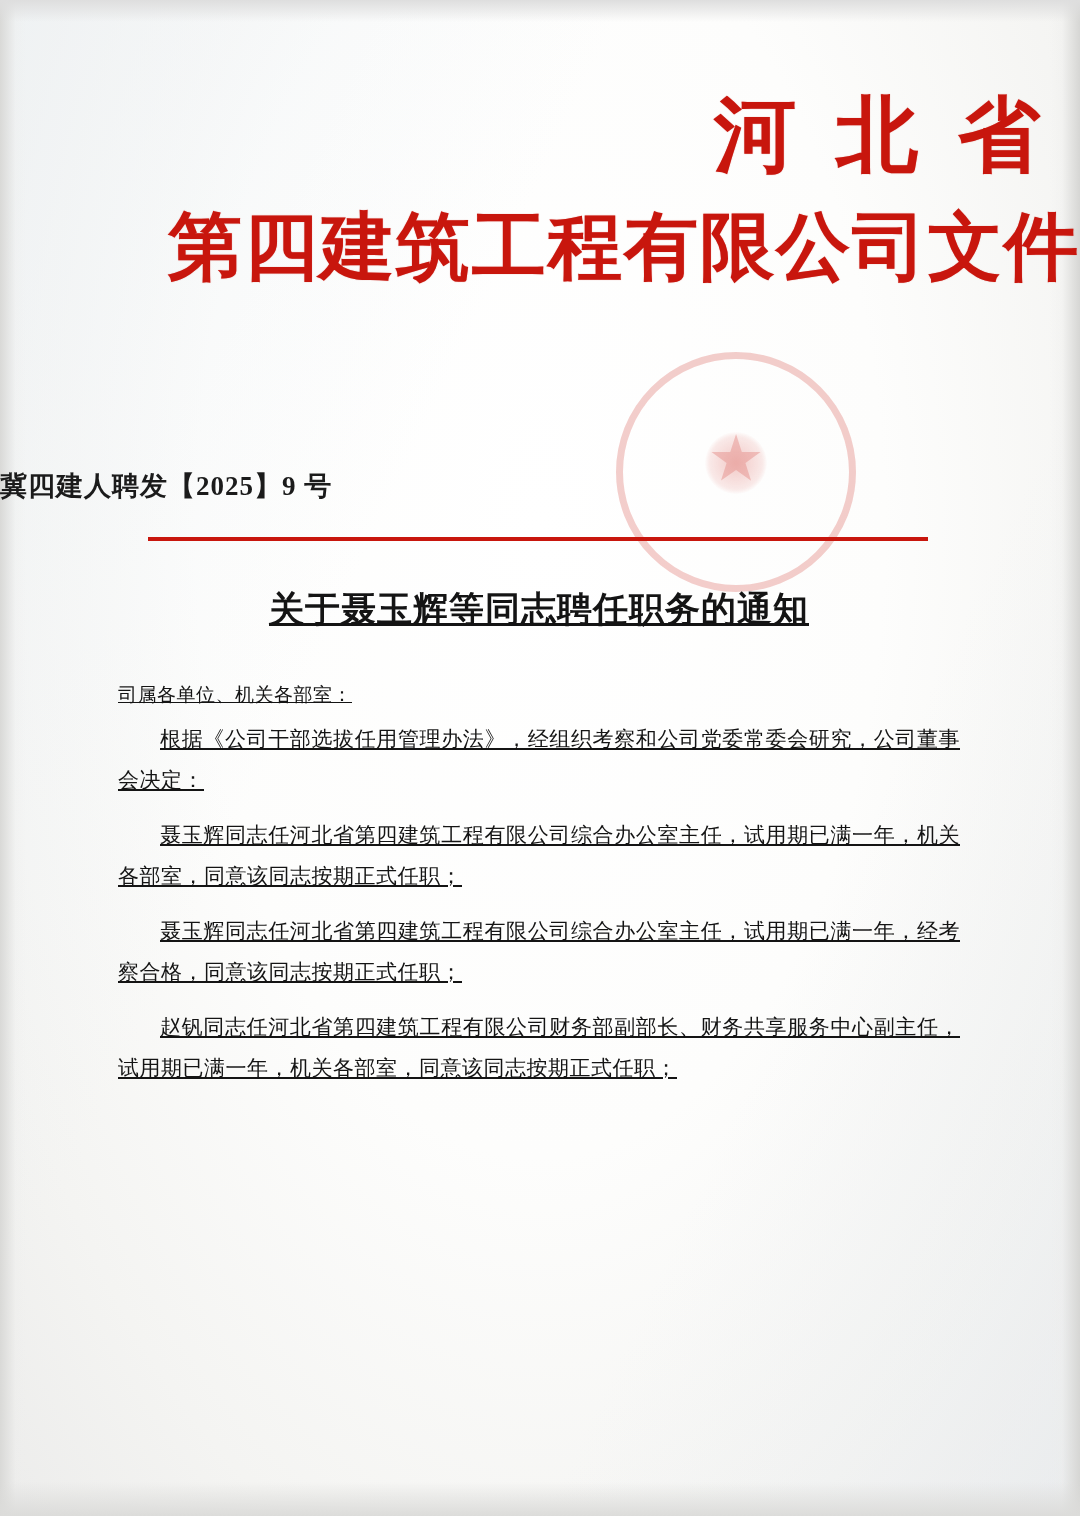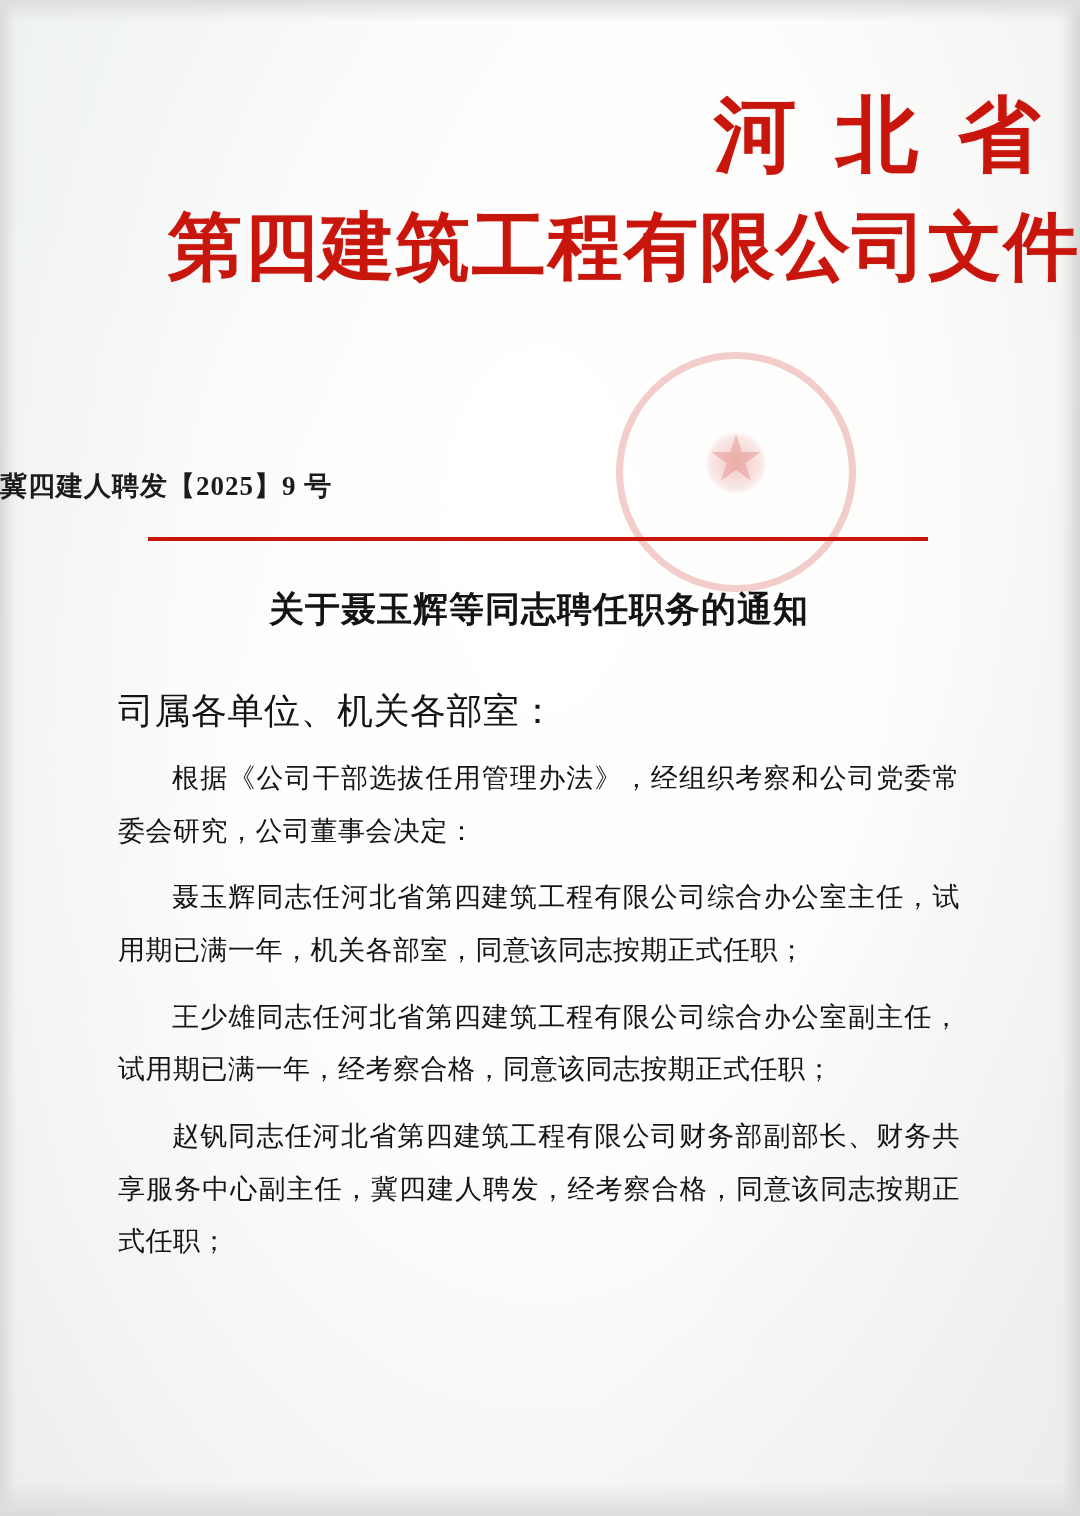--- a/index.html
+++ b/index.html
@@ -143,6 +143,7 @@
     top: 585px;
     width: 842px;
     color: #141414;
+    text-decoration: underline;
   }
   .doc-title {
     text-align: center;

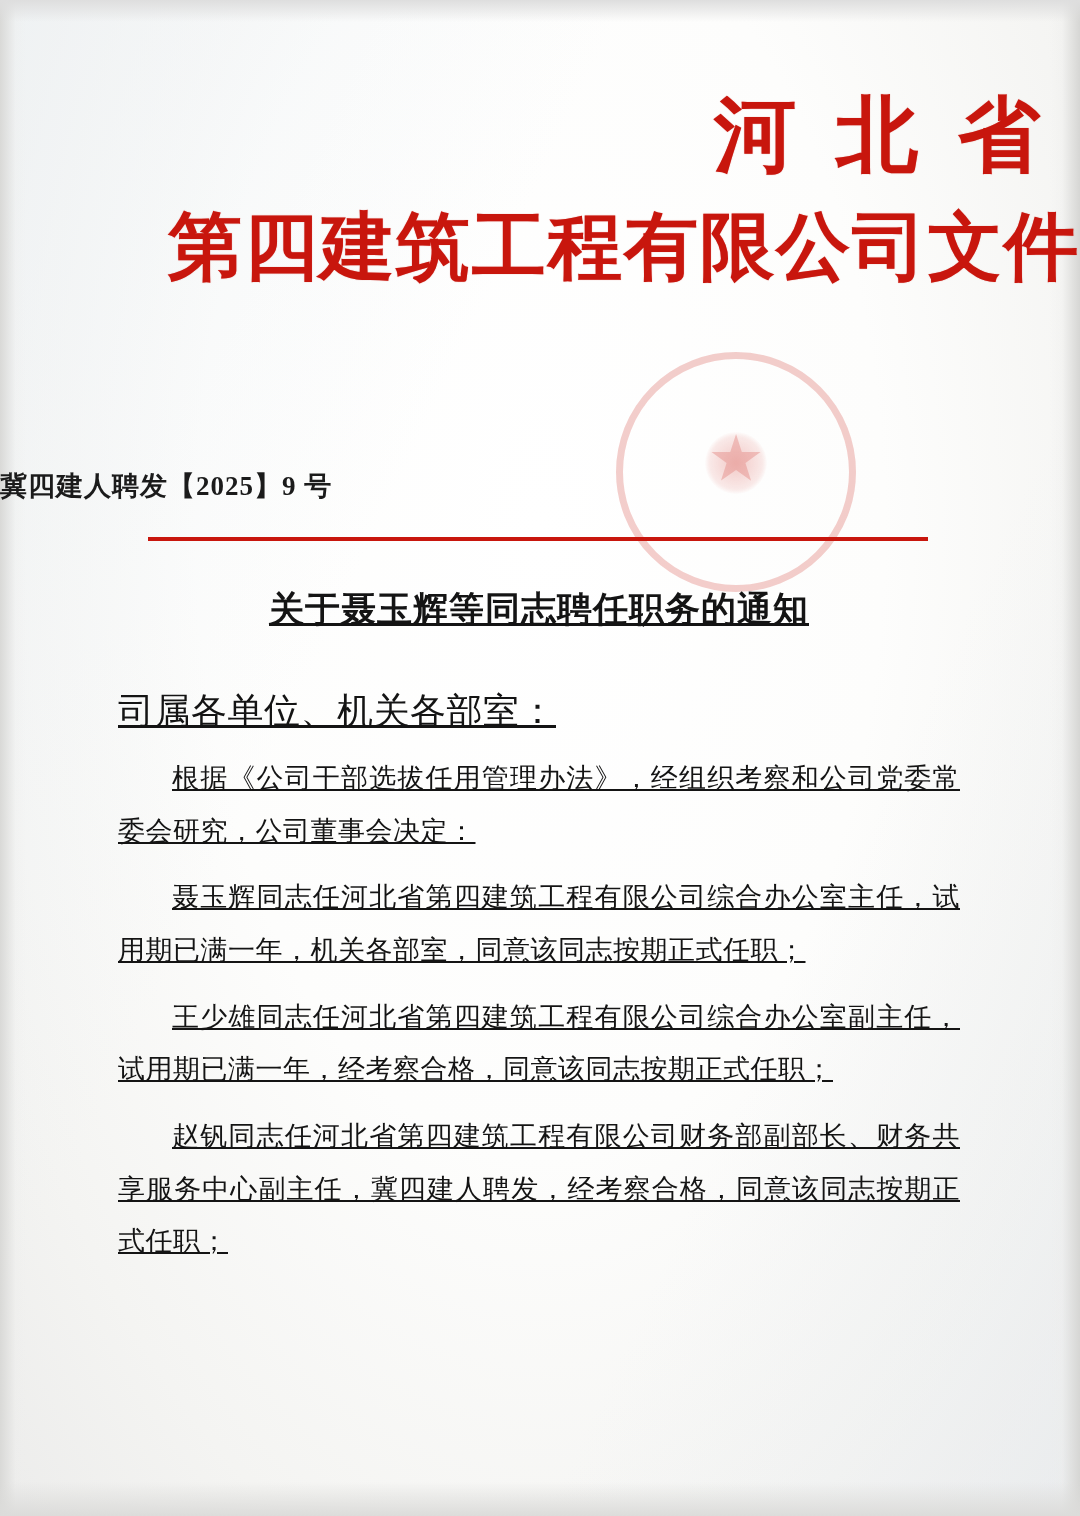--- a/index.html
+++ b/index.html
@@ -154,7 +154,7 @@
     line-height: 1.4;
   }
   .salutation {
-    font-size: 36px;
+    font-size: 19px;
     line-height: 1.95;
     letter-spacing: 0.5px;
     margin-bottom: 6px;

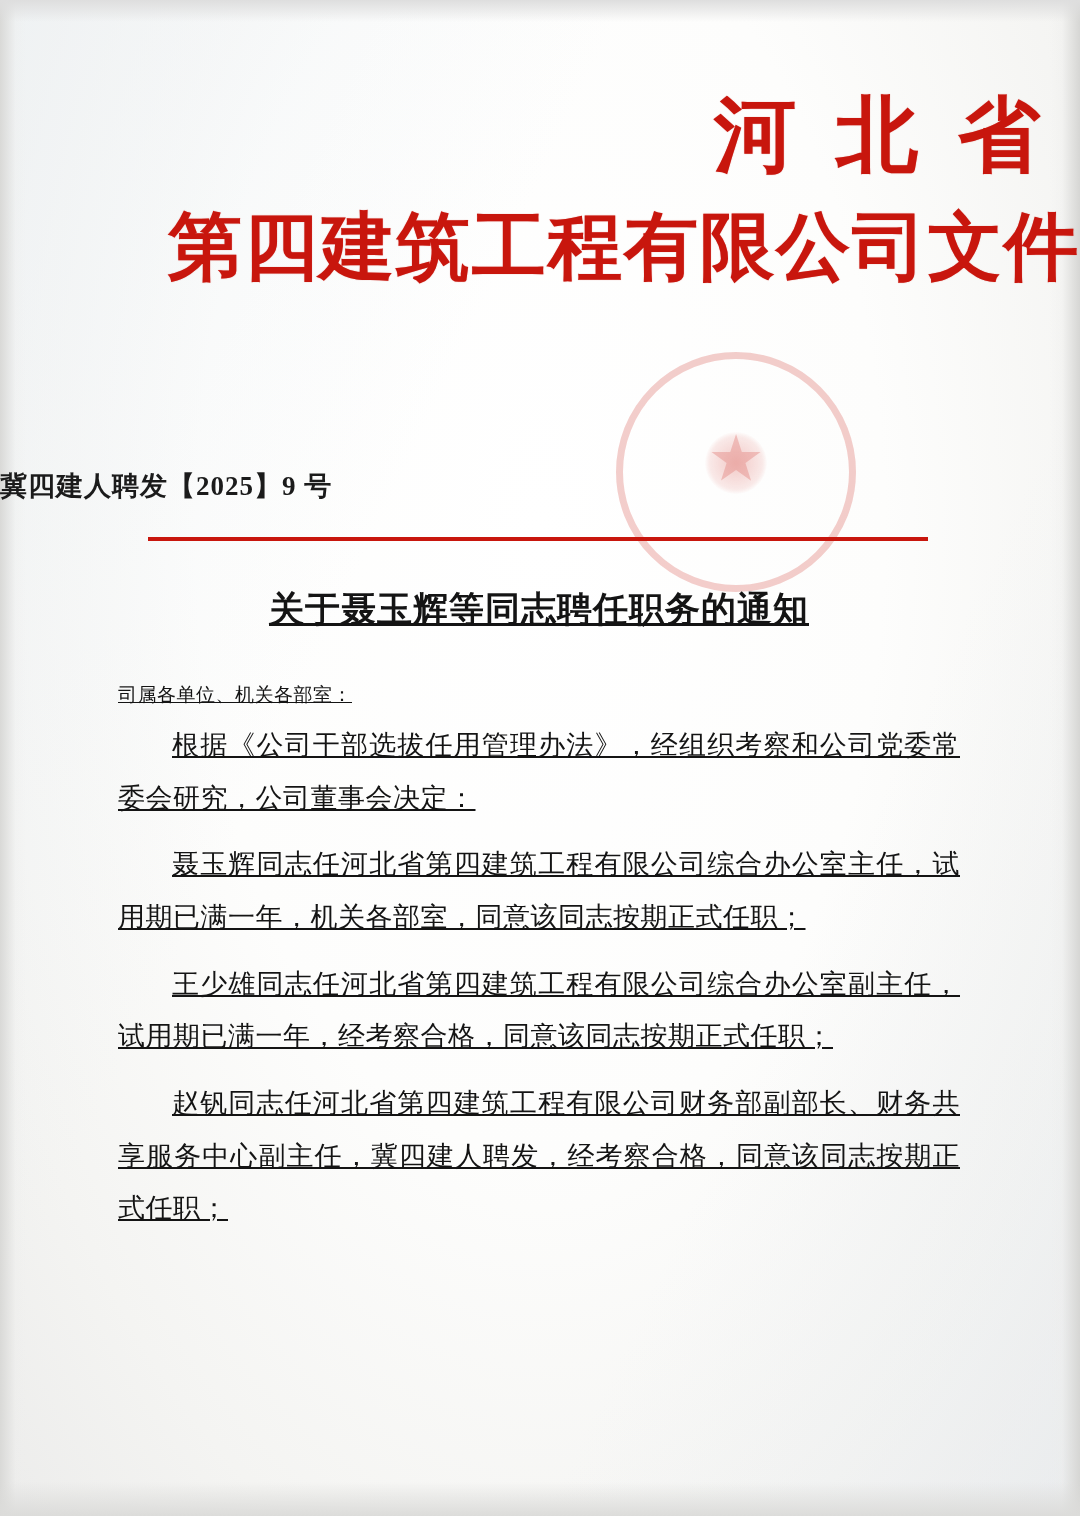--- a/index.html
+++ b/index.html
@@ -160,7 +160,7 @@
     margin-bottom: 6px;
   }
   .para {
-    font-size: 27px;
+    font-size: 21px;
     line-height: 1.95;
     letter-spacing: 0.5px;
     text-indent: 2em;

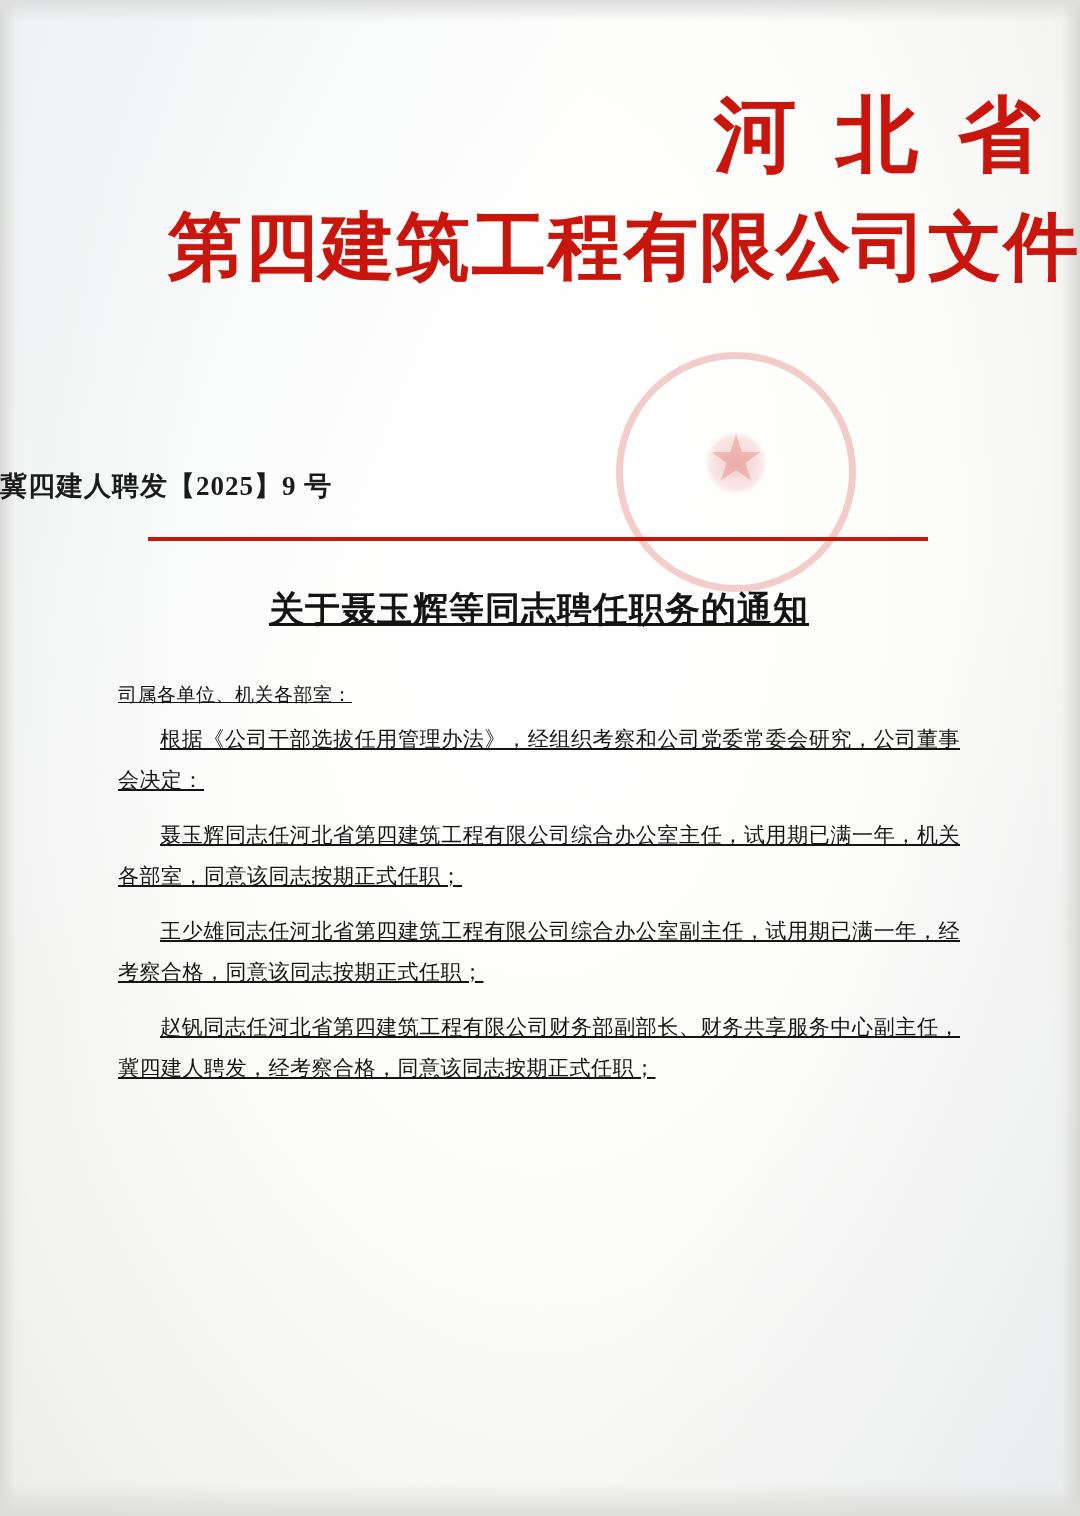--- a/index.html
+++ b/index.html
@@ -197,7 +197,7 @@
     <div class="salutation">司属各单位、机关各部室：</div>
     <p class="para">根据《公司干部选拔任用管理办法》，经组织考察和公司党委常委会研究，公司董事会决定：</p>
     <p class="para">聂玉辉同志任河北省第四建筑工程有限公司综合办公室主任，试用期已满一年，机关各部室，同意该同志按期正式任职；</p>
-    <p class="para">王少雄同志任河北省第四建筑工程有限公司综合办公室副主任，试用期已满一年，经考察合格，同意该同志按期正式任职；</p>
+    <p class="para">聂玉辉同志任河北省第四建筑工程有限公司综合办公室主任，试用期已满一年，经考察合格，同意该同志按期正式任职；</p>
     <p class="para">赵钒同志任河北省第四建筑工程有限公司财务部副部长、财务共享服务中心副主任，冀四建人聘发，经考察合格，同意该同志按期正式任职；</p>
   </div>
 

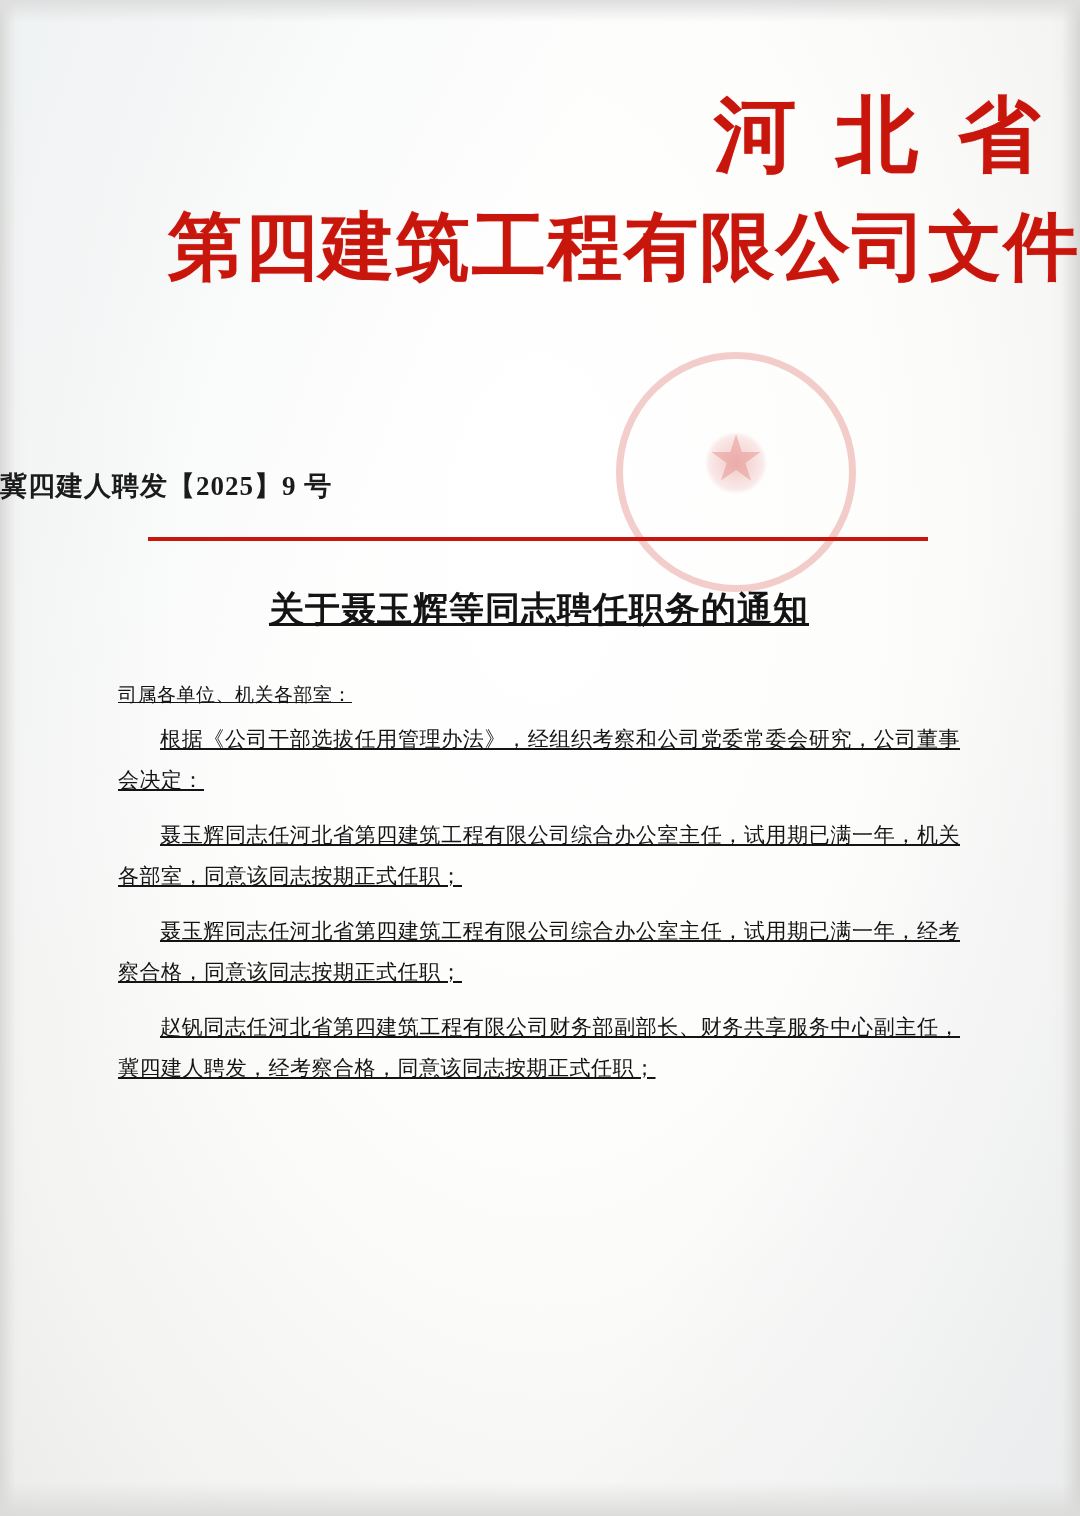--- a/index.html
+++ b/index.html
@@ -198,7 +198,7 @@
     <p class="para">根据《公司干部选拔任用管理办法》，经组织考察和公司党委常委会研究，公司董事会决定：</p>
     <p class="para">聂玉辉同志任河北省第四建筑工程有限公司综合办公室主任，试用期已满一年，机关各部室，同意该同志按期正式任职；</p>
     <p class="para">聂玉辉同志任河北省第四建筑工程有限公司综合办公室主任，试用期已满一年，经考察合格，同意该同志按期正式任职；</p>
-    <p class="para">赵钒同志任河北省第四建筑工程有限公司财务部副部长、财务共享服务中心副主任，冀四建人聘发，经考察合格，同意该同志按期正式任职；</p>
+    <p class="para">赵钒同志任河北省第四建筑工程有限公司财务部副部长、财务共享服务中心副主任，试用期已满一年，机关各部室，同意该同志按期正式任职；</p>
   </div>
 
 </div>

